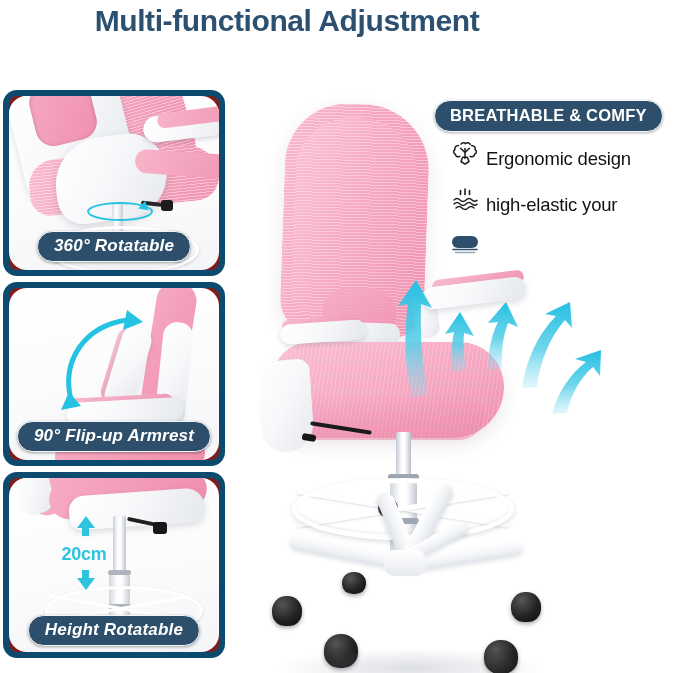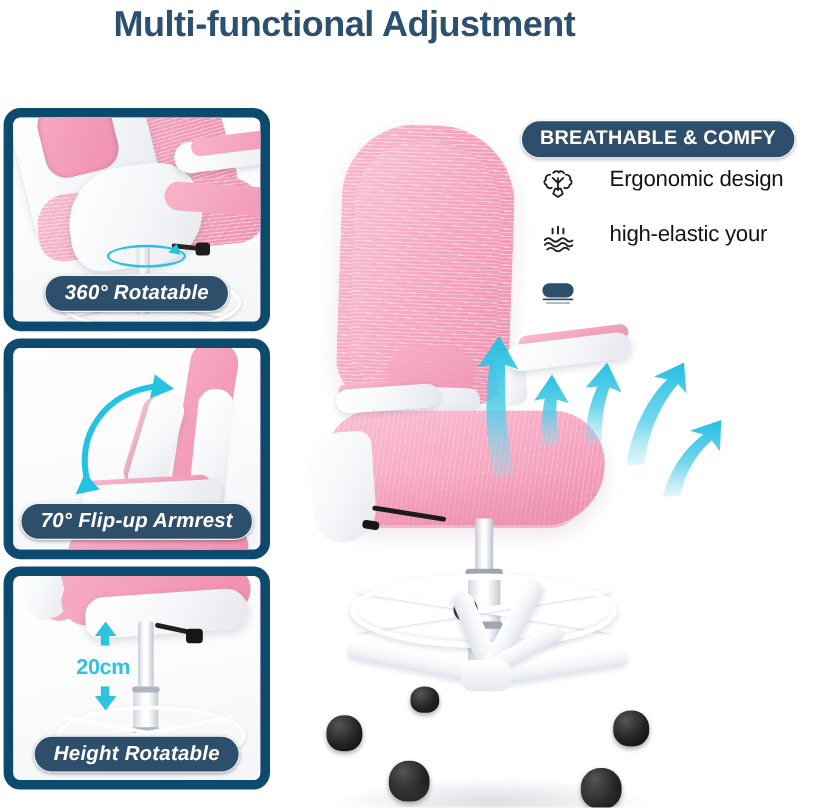--- a/index.html
+++ b/index.html
@@ -400,8 +400,8 @@
     position: absolute;
     left: 448px;
     display: flex;
-    align-items: flex-start;
-    gap: 26px;
+    align-items: flex-end;
+    gap: 4px;
   }
   #feature-row-0 { top: 138px; }
   #feature-row-1 { top: 184px; }

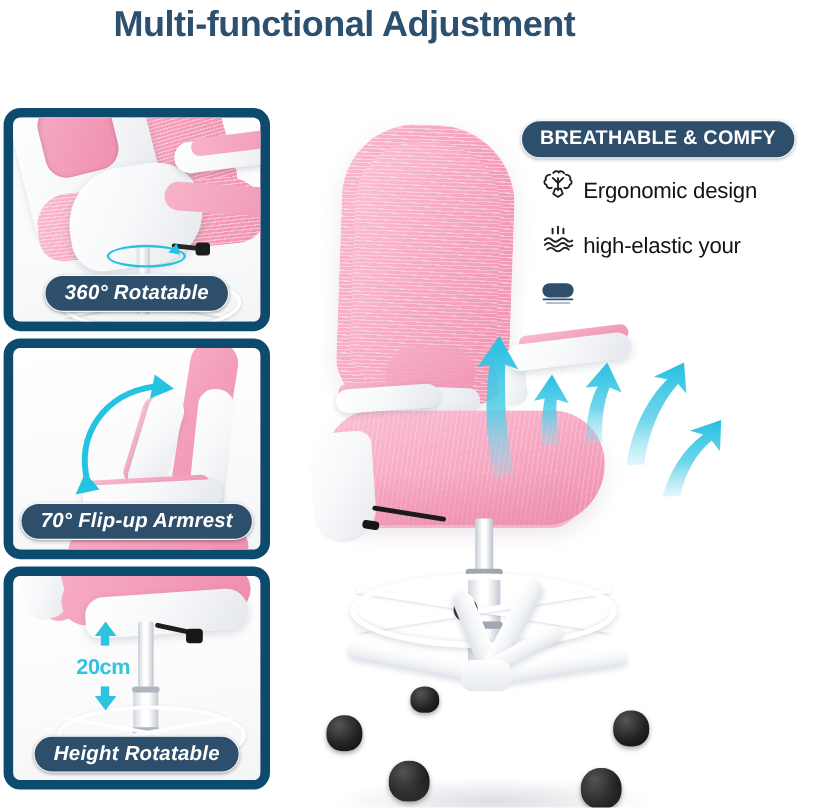--- a/index.html
+++ b/index.html
@@ -48,9 +48,9 @@
     position: absolute;
     left: 3px;
     width: 222px;
-    border: 8px solid #0c4a6e;
+    border: 6px solid #0c4a6e;
     border-radius: 14px;
-    background: #f9a8d4;
+    background: #7f1d1d;
     overflow: hidden;
     box-sizing: border-box;
   }

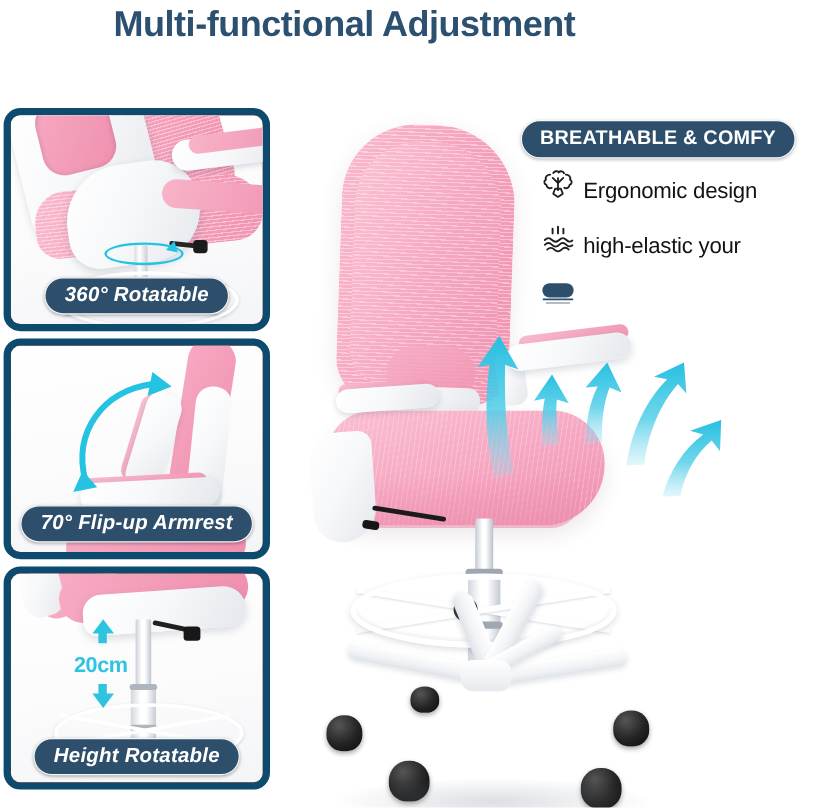--- a/index.html
+++ b/index.html
@@ -649,7 +649,7 @@
       <polygon points="36,100 16,104 24,86" fill="#25c3e2" stroke="none"></polygon>
     </svg>
   </div>
-  <div class="panel-label">70° Flip-up Armrest</div>
+  <div class="panel-label">90° Flip-up Armrest</div>
 </div>
 
 <div class="panel" id="panel-height">

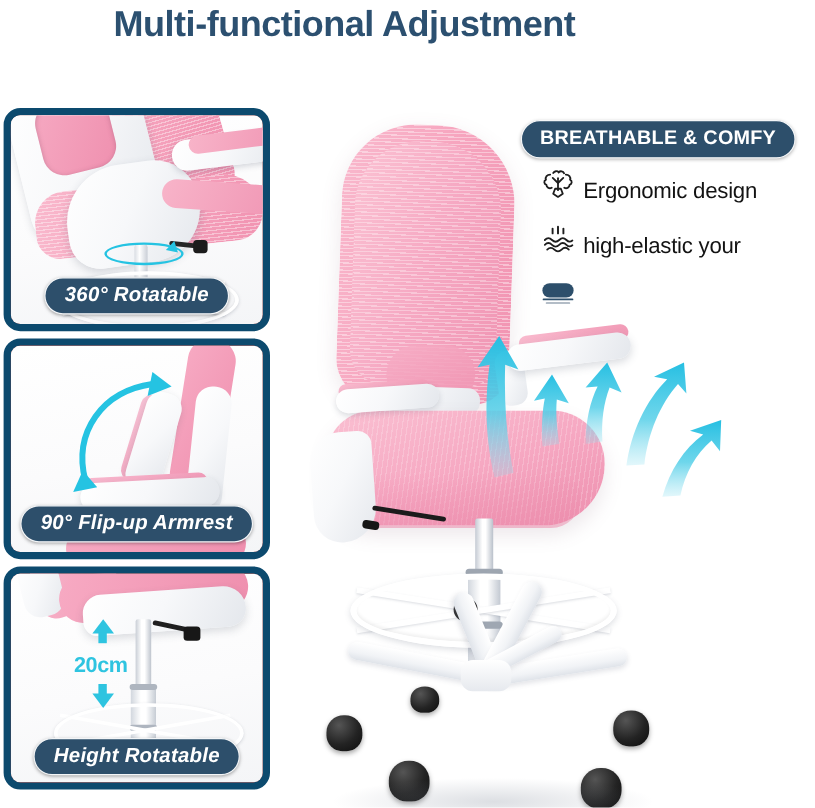--- a/index.html
+++ b/index.html
@@ -63,6 +63,7 @@
     inset: 0;
     overflow: hidden;
     background: linear-gradient(170deg,#ffffff 0%,#fbfbfc 55%,#f4f5f7 100%);
+    border-radius: 18px;
   }
 
   .panel-label {

